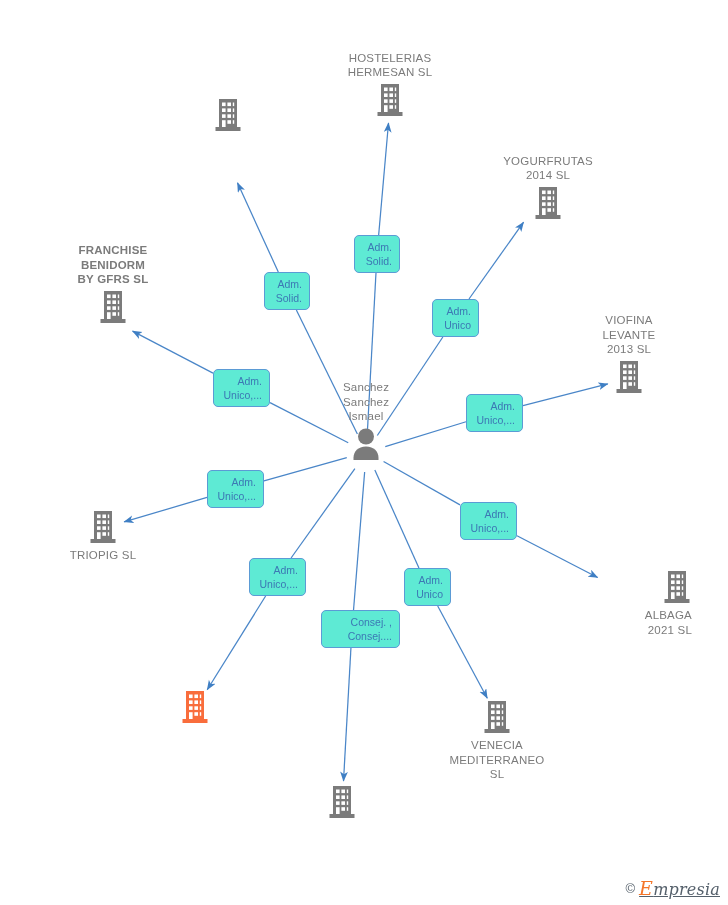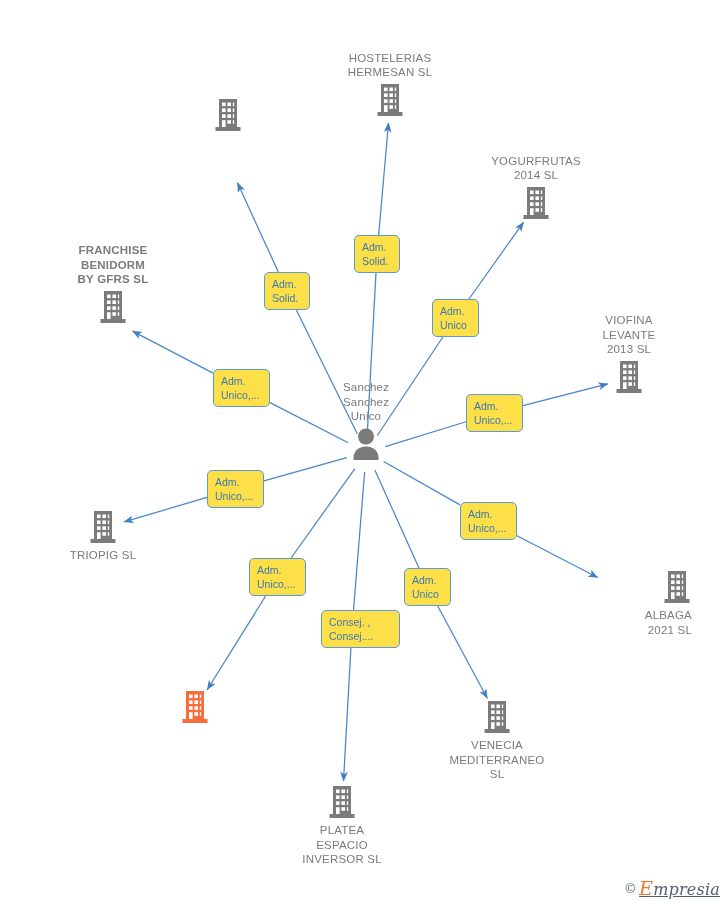--- a/index.html
+++ b/index.html
@@ -170,7 +170,7 @@
             <rect x="19.8" y="22.2" width="1.4" height="3.6" fill="#ffffff"></rect>
           </svg></span>
       </div>
-      <div class="node above" id="node-yogurfrutas" style="left: 536px; top: 153.8px; text-align: center;">
+      <div class="node above" id="node-yogurfrutas" style="left: 548px; top: 153.8px; text-align: center;">
         <span class="label">YOGURFRUTAS
 2014  SL</span>
         <span class="glyph"><svg width="30" height="34" viewBox="0 0 30 34">

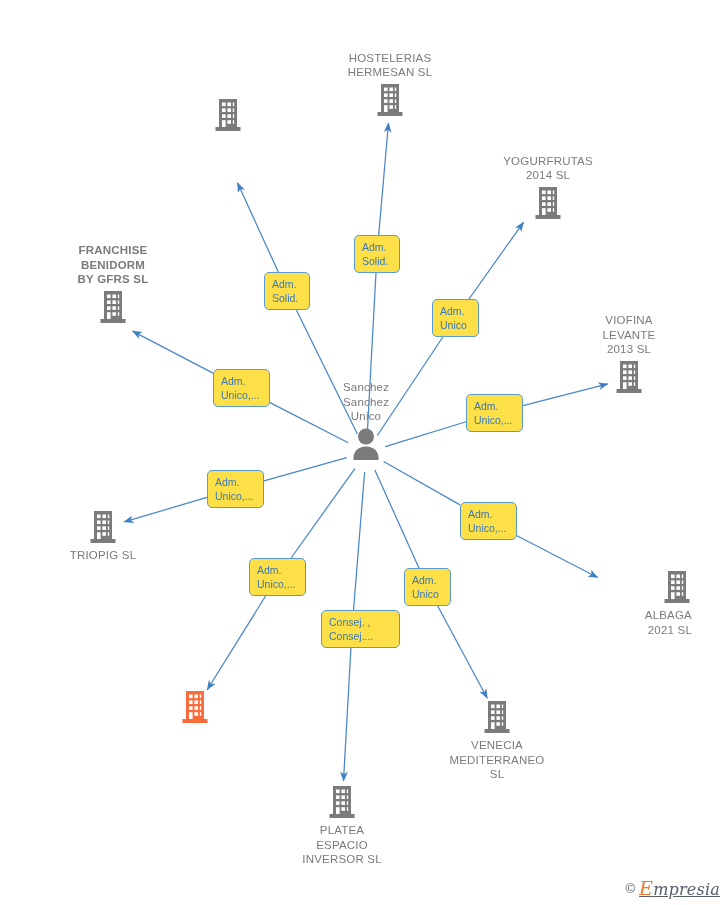--- a/index.html
+++ b/index.html
@@ -49,12 +49,12 @@
     position: absolute;
     border: 1.3px solid #5b9bd5;
     border-radius: 5px;
-    background: #fde047;
+    background: #5eead4;
     color: #3c78b4;
     font-size: 10.5px;
     line-height: 14px;
     padding: 4px 7px 4px 7px;
-    text-align: left;
+    text-align: right;
     white-space: pre-line;
     box-sizing: border-box;
   }

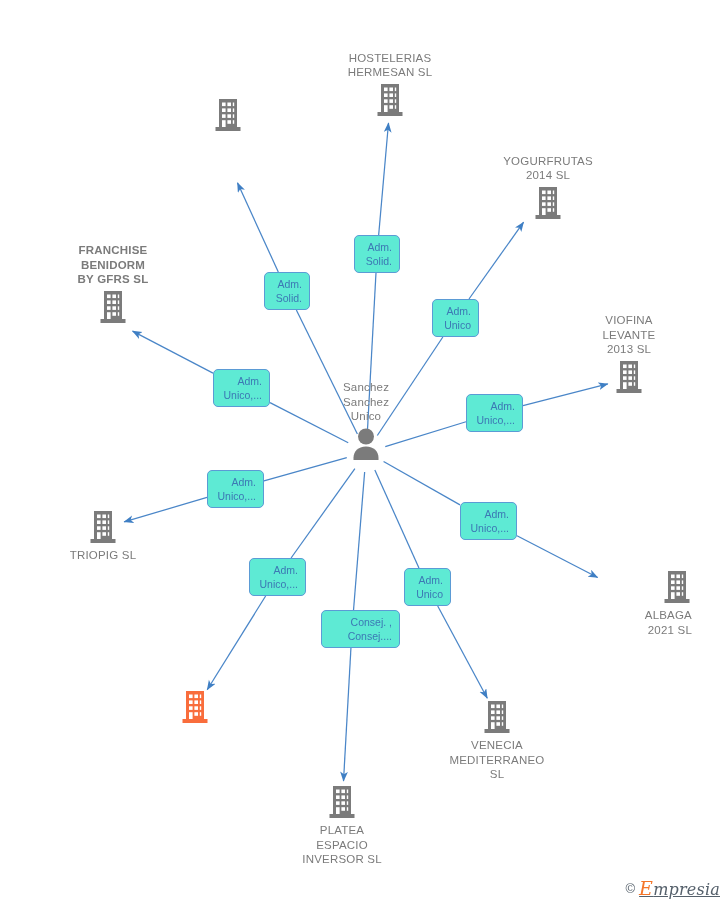--- a/index.html
+++ b/index.html
@@ -122,7 +122,7 @@
   <div class="node above" id="node-center" style="left:366px; top:380px;">
     <span class="label">Sanchez
 Sanchez
-Unico</span>
+Ismael</span>
     <span class="glyph">
       <svg width="36" height="34" viewBox="0 0 36 34">
         <circle cx="18" cy="9.5" r="8" fill="#7b7b7b"></circle>

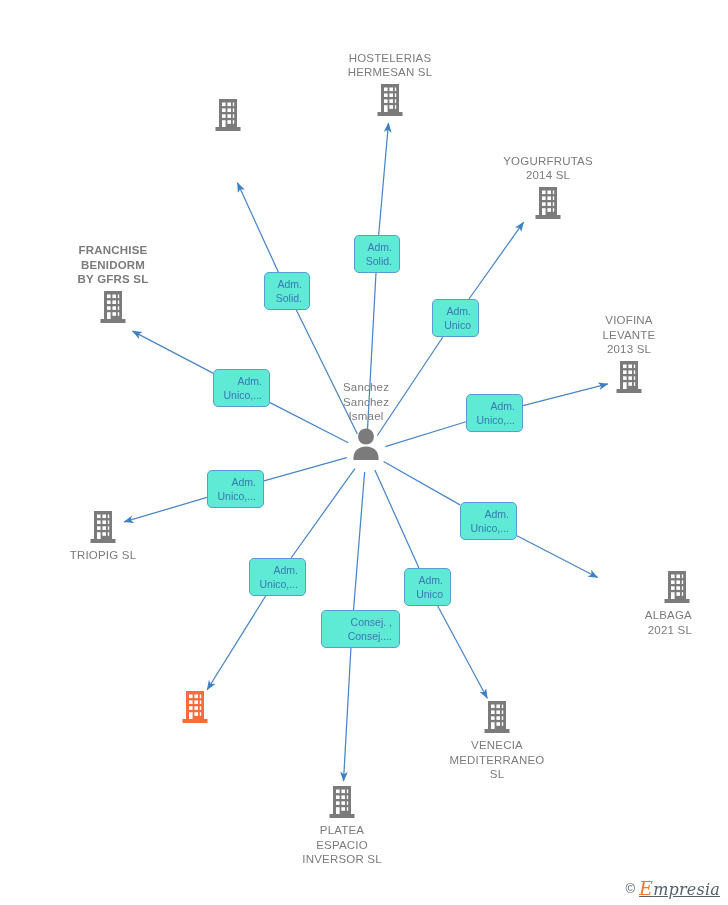--- a/index.html
+++ b/index.html
@@ -306,9 +306,6 @@
             <rect x="14.4" y="22.2" width="3.6" height="3.6" fill="#ffffff"></rect>
             <rect x="19.8" y="22.2" width="1.4" height="3.6" fill="#ffffff"></rect>
           </svg></span>
-        <span class="label">PLATEA
-ESPACIO
-INVERSOR  SL</span>
       </div>
       <div class="node below" id="node-venecia" style="left: 497px; top: 700px;">
         <span class="glyph"><svg width="30" height="34" viewBox="0 0 30 34">

